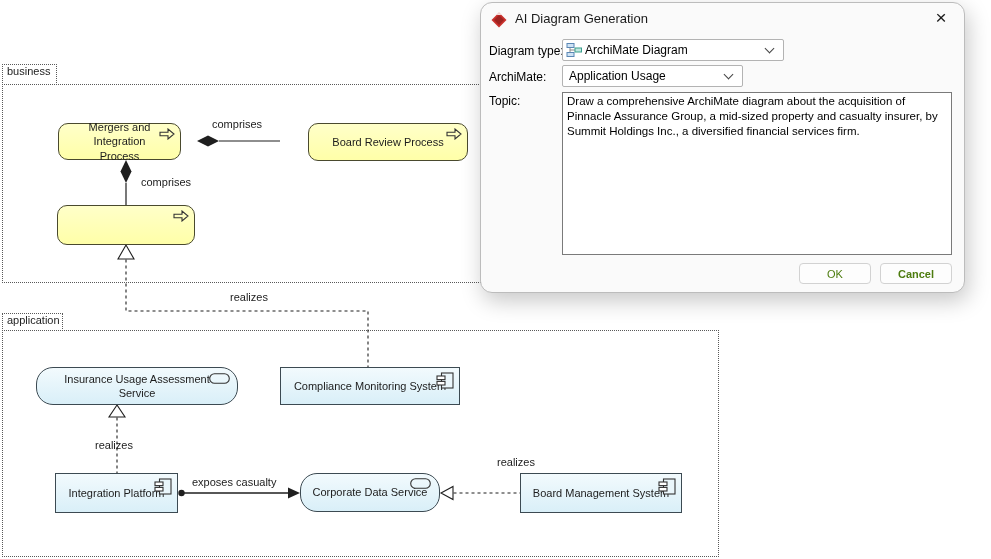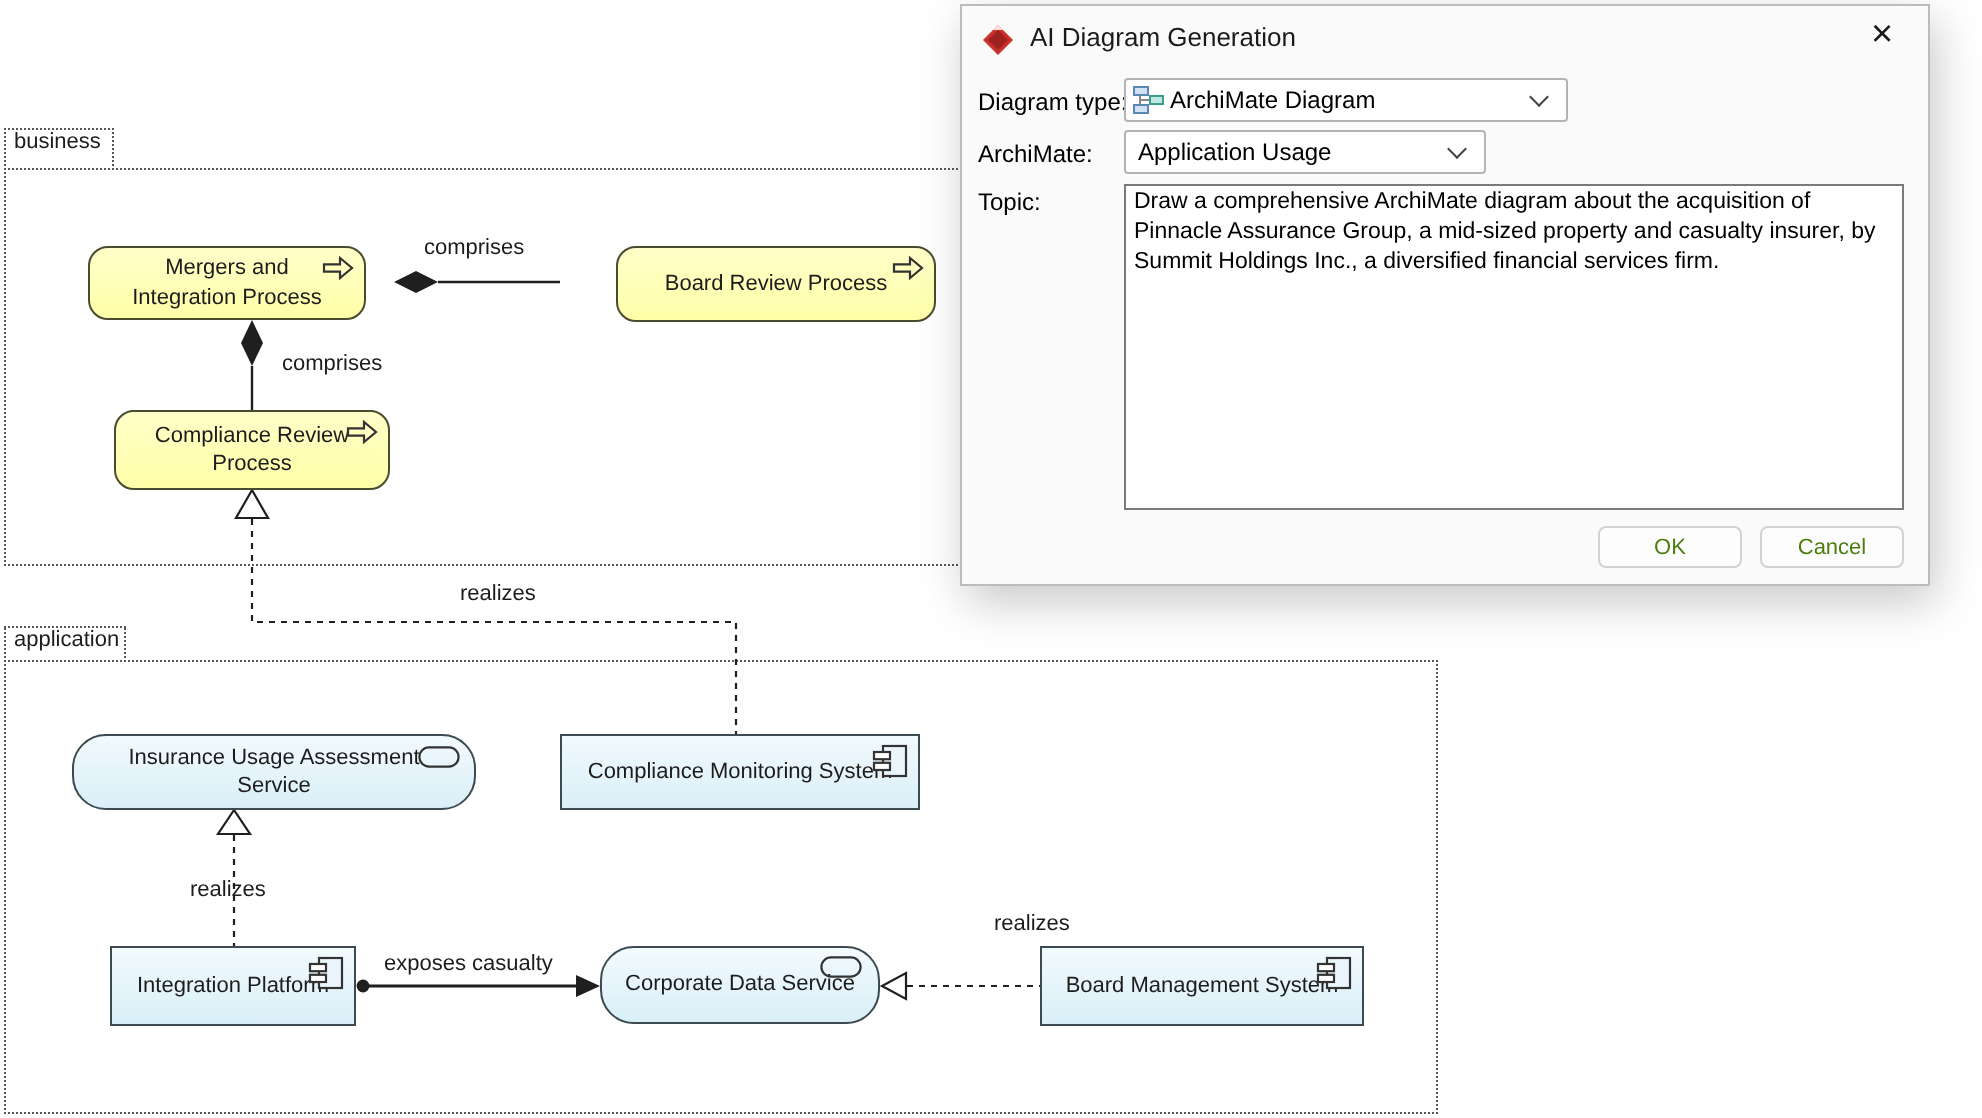--- a/index.html
+++ b/index.html
@@ -27,7 +27,7 @@
 
   
   #dialog { position:absolute; left:480px; top:2px; width:485px; height:291px;
-            background:#fafafa; border:1px solid #bcbcbc; border-radius:0;
+            background:#fafafa; border:1px solid #bcbcbc; border-radius:12px;
             box-shadow:3px 8px 22px rgba(0,0,0,.22); z-index:10; font-size:12px; color:#000; }
   #dialog .ttl-icon { position:absolute; left:10px; top:9px; width:16px; height:16px; }
   #dialog .ttl-text { position:absolute; left:34px; top:8px; font-size:13px; color:#1a1a1a; }

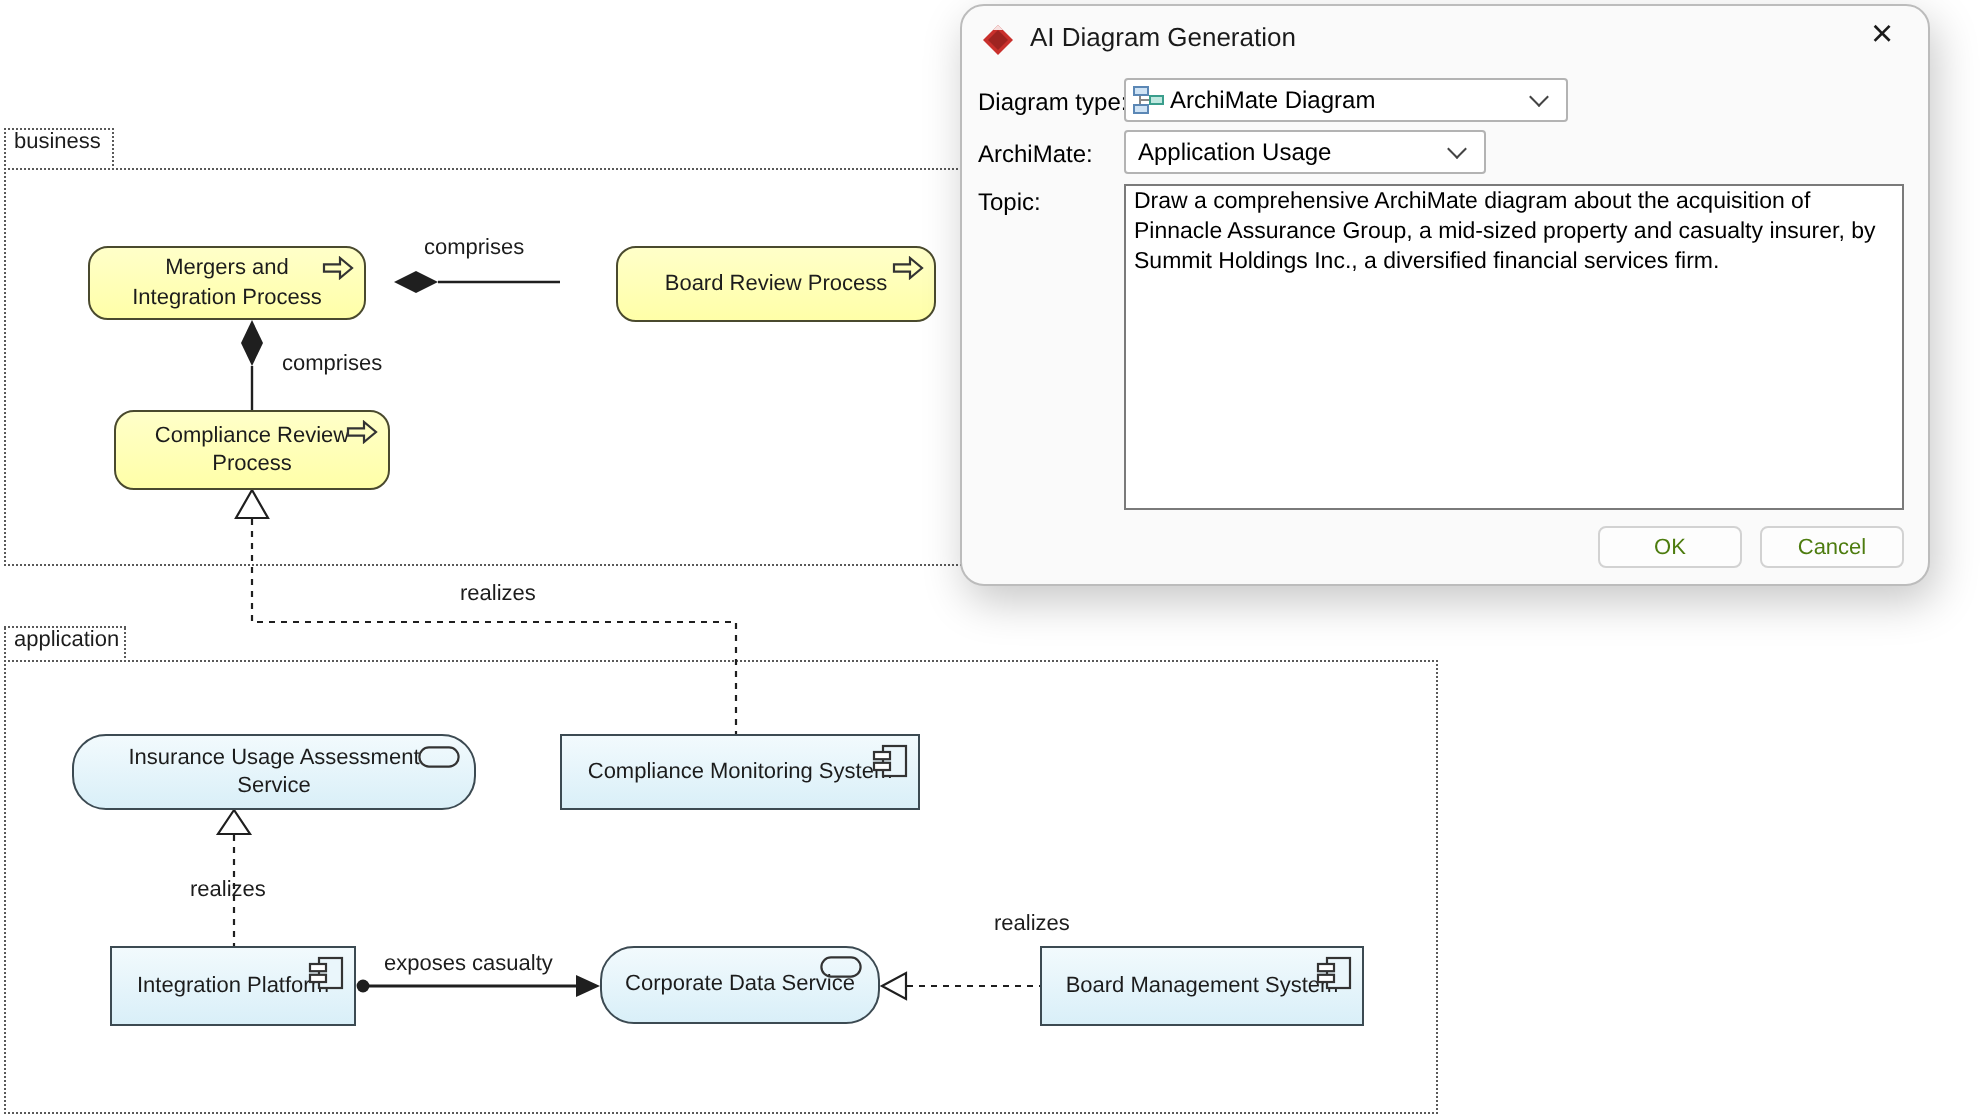--- a/index.html
+++ b/index.html
@@ -106,7 +106,7 @@
   <span class="edge-label" style="left:192px; top:476px;">exposes casualty</span>
   <span class="edge-label" style="left:497px; top:456px;">realizes</span>
 
-  <div class="node biz" style="left:44px; top:123px; width:139px; height:37px; padding:16px 18px;">
+  <div class="node biz" style="left:58px; top:123px; width:123px; height:37px; padding:16px 18px;">
     <span>Mergers and Integration Process</span>
     <span class="corner-icon">
       <svg width="16" height="12" viewBox="0 0 16 12">

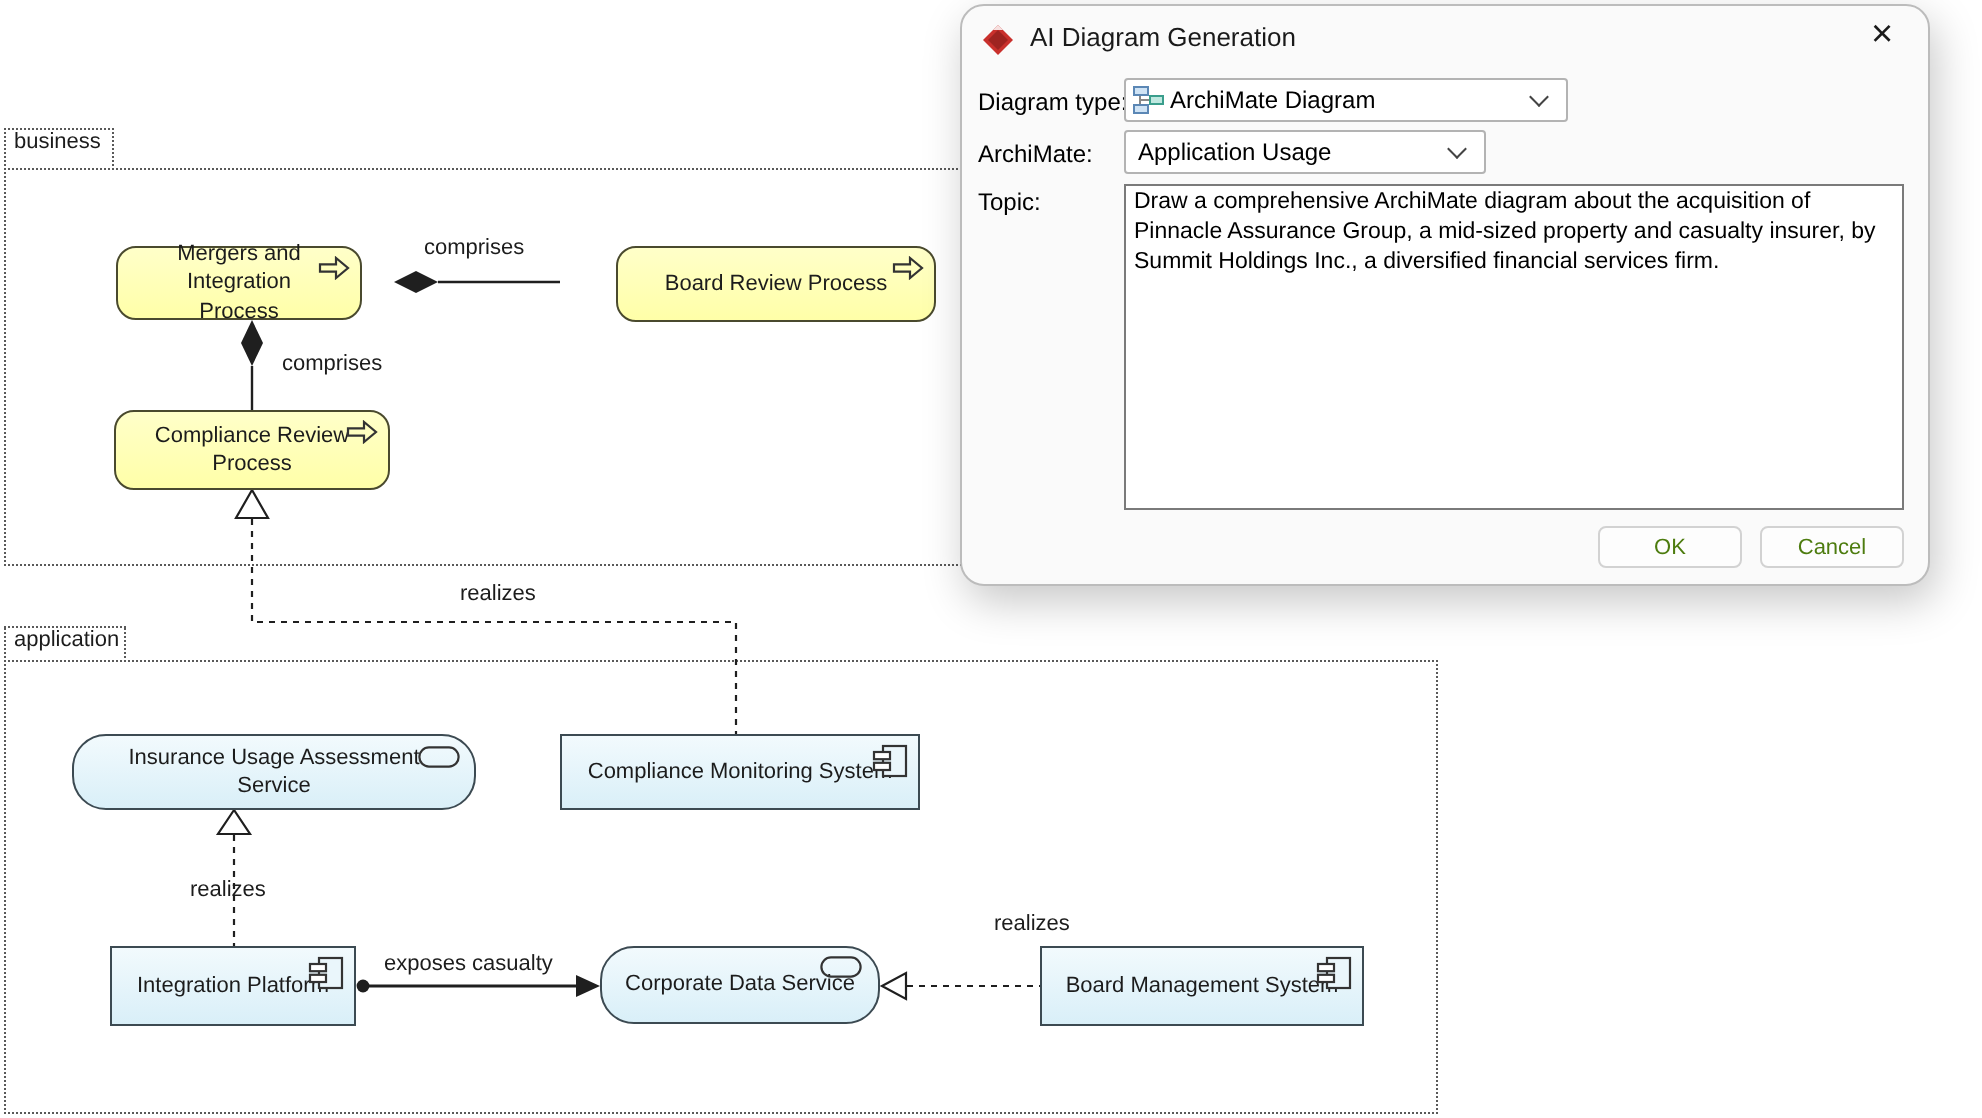--- a/index.html
+++ b/index.html
@@ -125,7 +125,6 @@
   </div>
 
   <div class="node biz" style="left:57px; top:205px; width:138px; height:40px; padding:0 18px;">
-    <span>Compliance Review Process</span>
     <span class="corner-icon">
       <svg width="16" height="12" viewBox="0 0 16 12">
           <polygon points="1,4.2 9,4.2 9,1 15,6 9,11 9,7.8 1,7.8" fill="none" stroke="#333" stroke-width="1.1"></polygon>

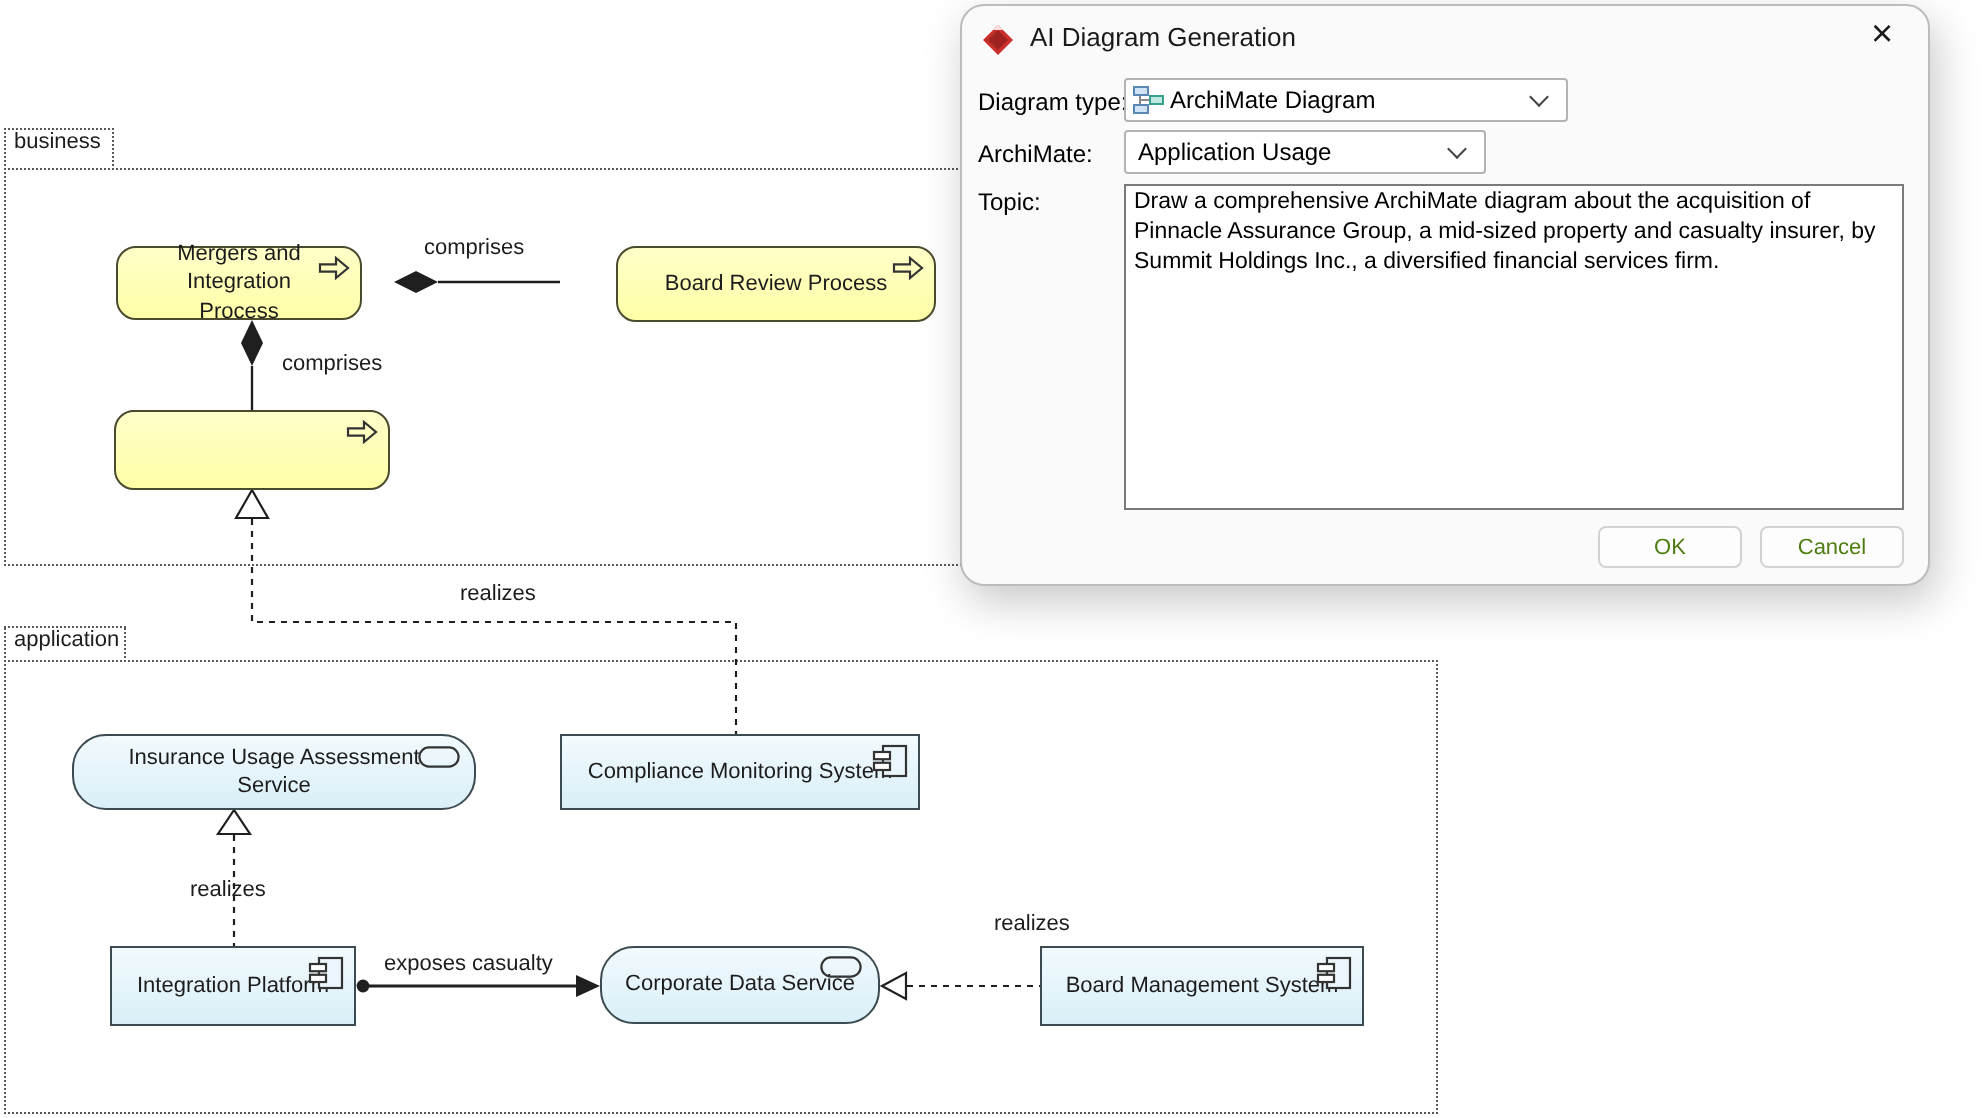--- a/index.html
+++ b/index.html
@@ -48,7 +48,7 @@
   .dlg-btn { position:absolute; top:260px; width:72px; height:21px; background:#fdfdfd;
              border:1px solid #d2d2d2; border-radius:4px; font-size:11px; color:#4d7c0f;
              font-family:"Liberation Sans", sans-serif; cursor:pointer; }
-  #btn-ok { left:318px; } #btn-cancel { left:399px; }
+  #btn-ok { left:318px; } #btn-cancel { left:399px;font-weight:bold; }
 </style>
 </head>
 <body>

